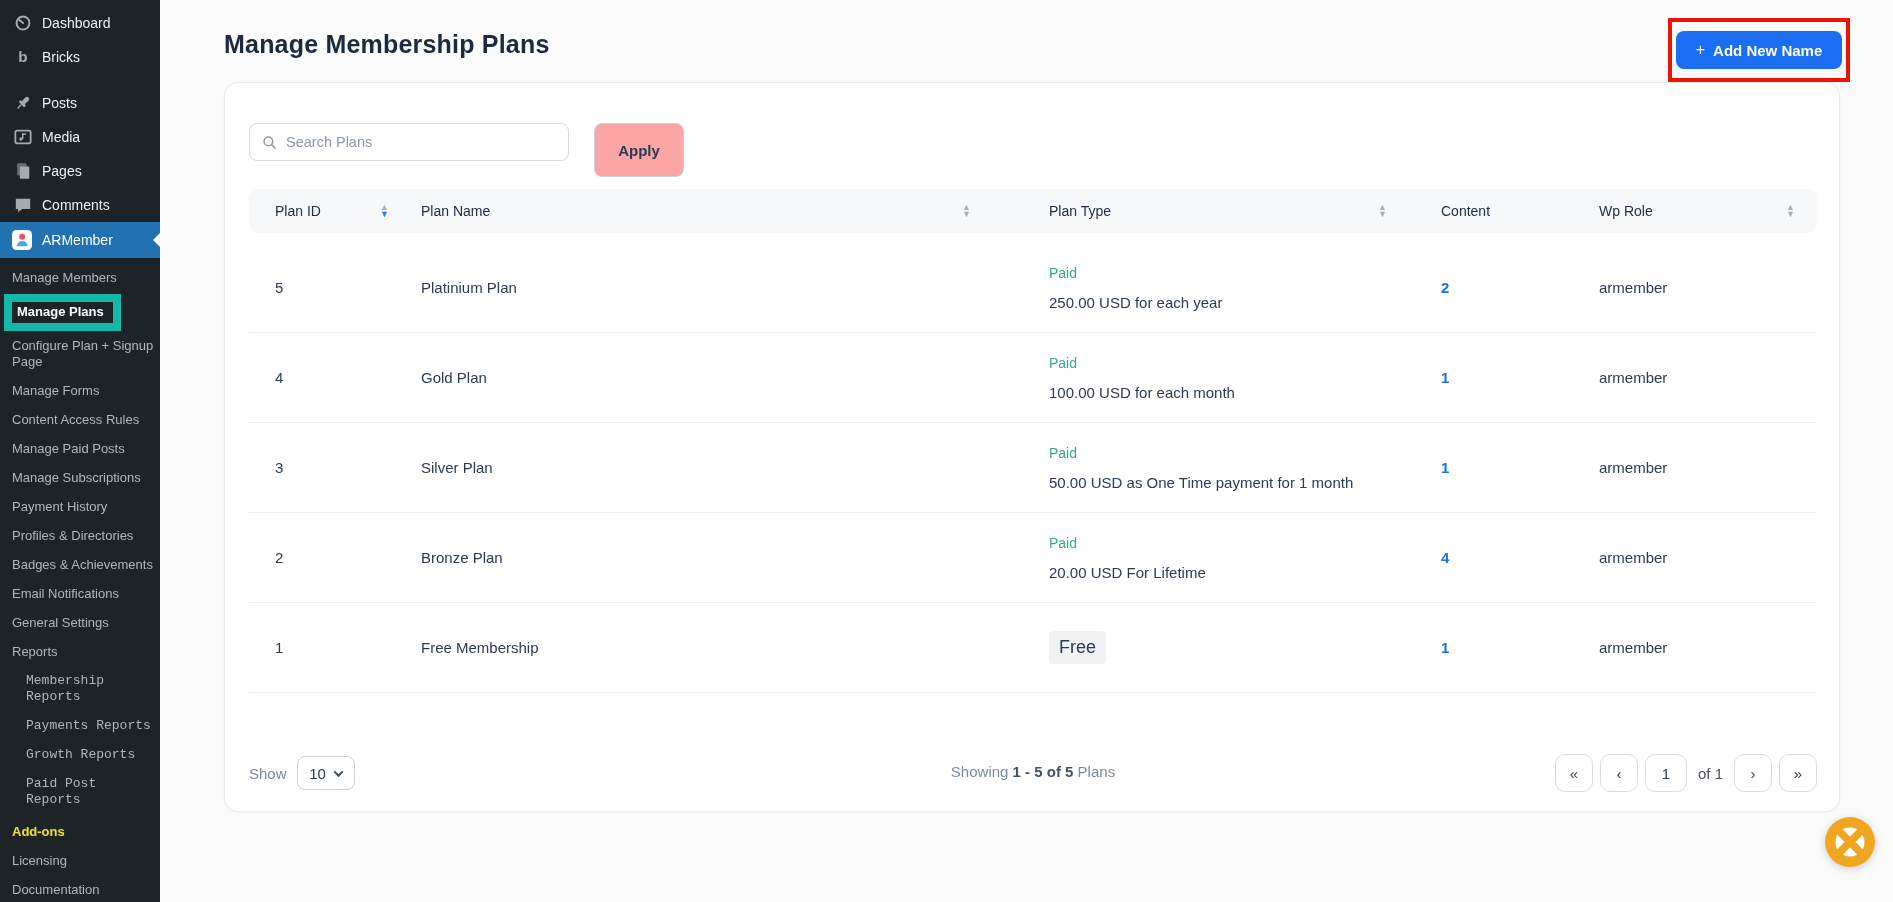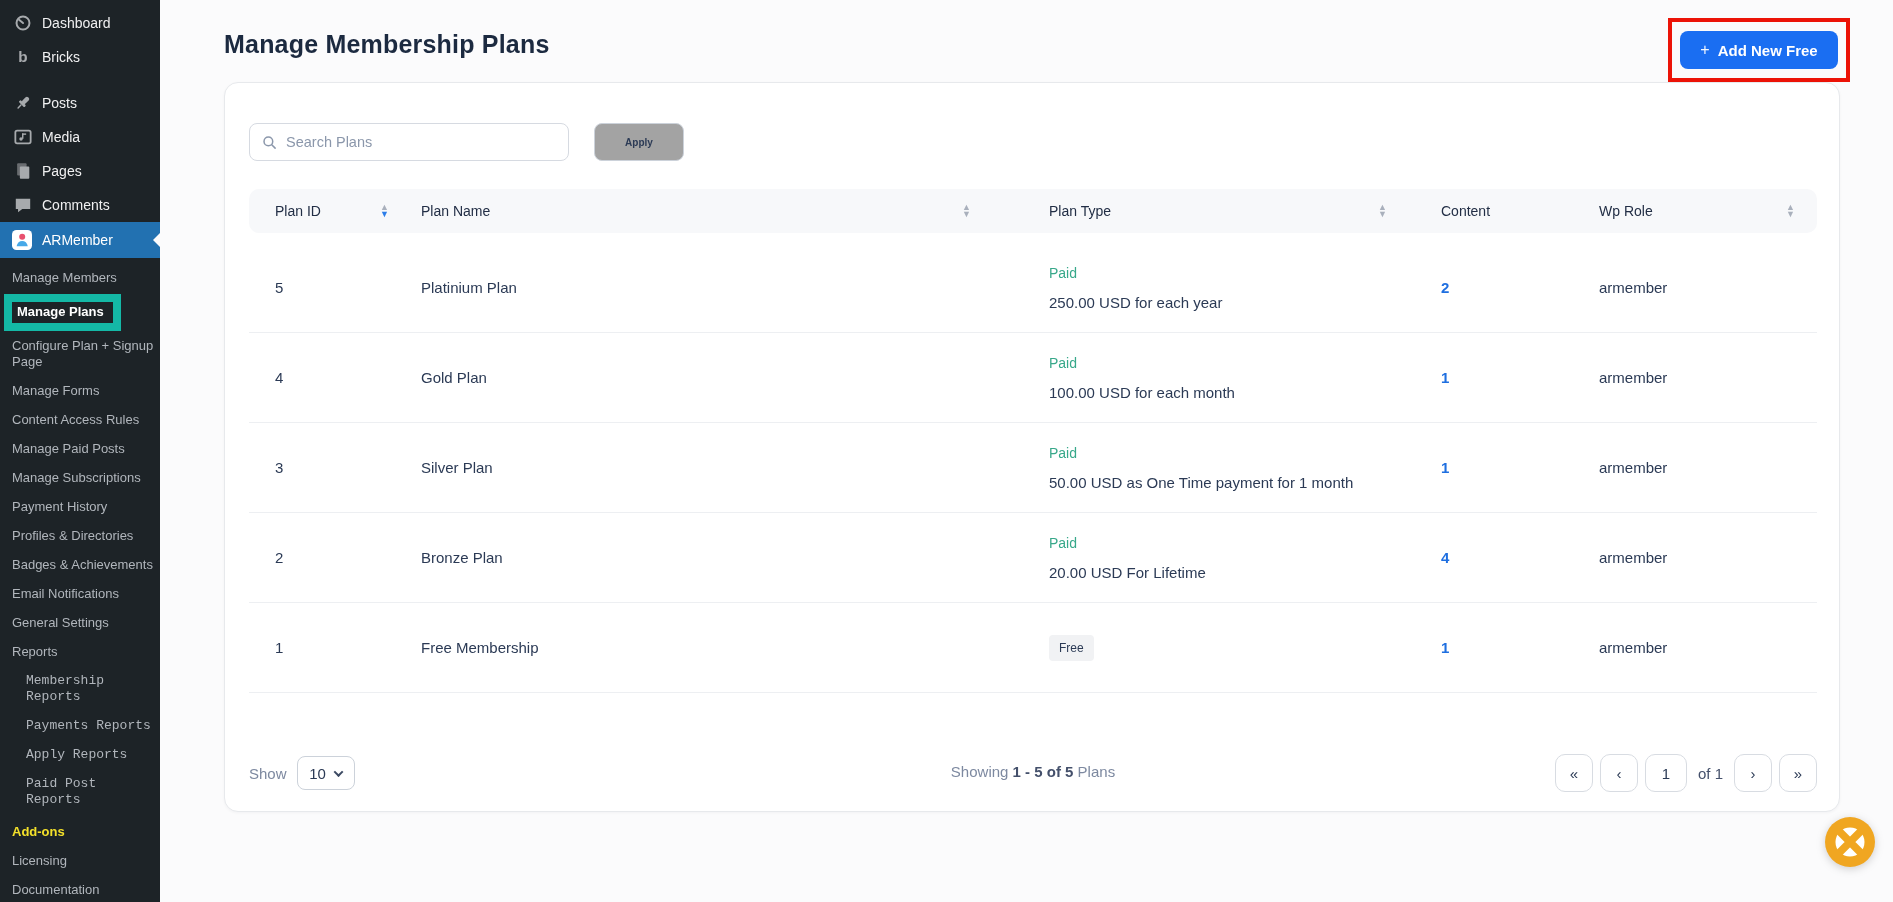--- a/index.html
+++ b/index.html
@@ -266,7 +266,7 @@
 <div class="btn-annotation">
   <button class="btn-primary">
     <span class="plus">+</span>
-    <span>Add New Free</span>
+    <span>Add New Name</span>
   </button>
 </div>
 

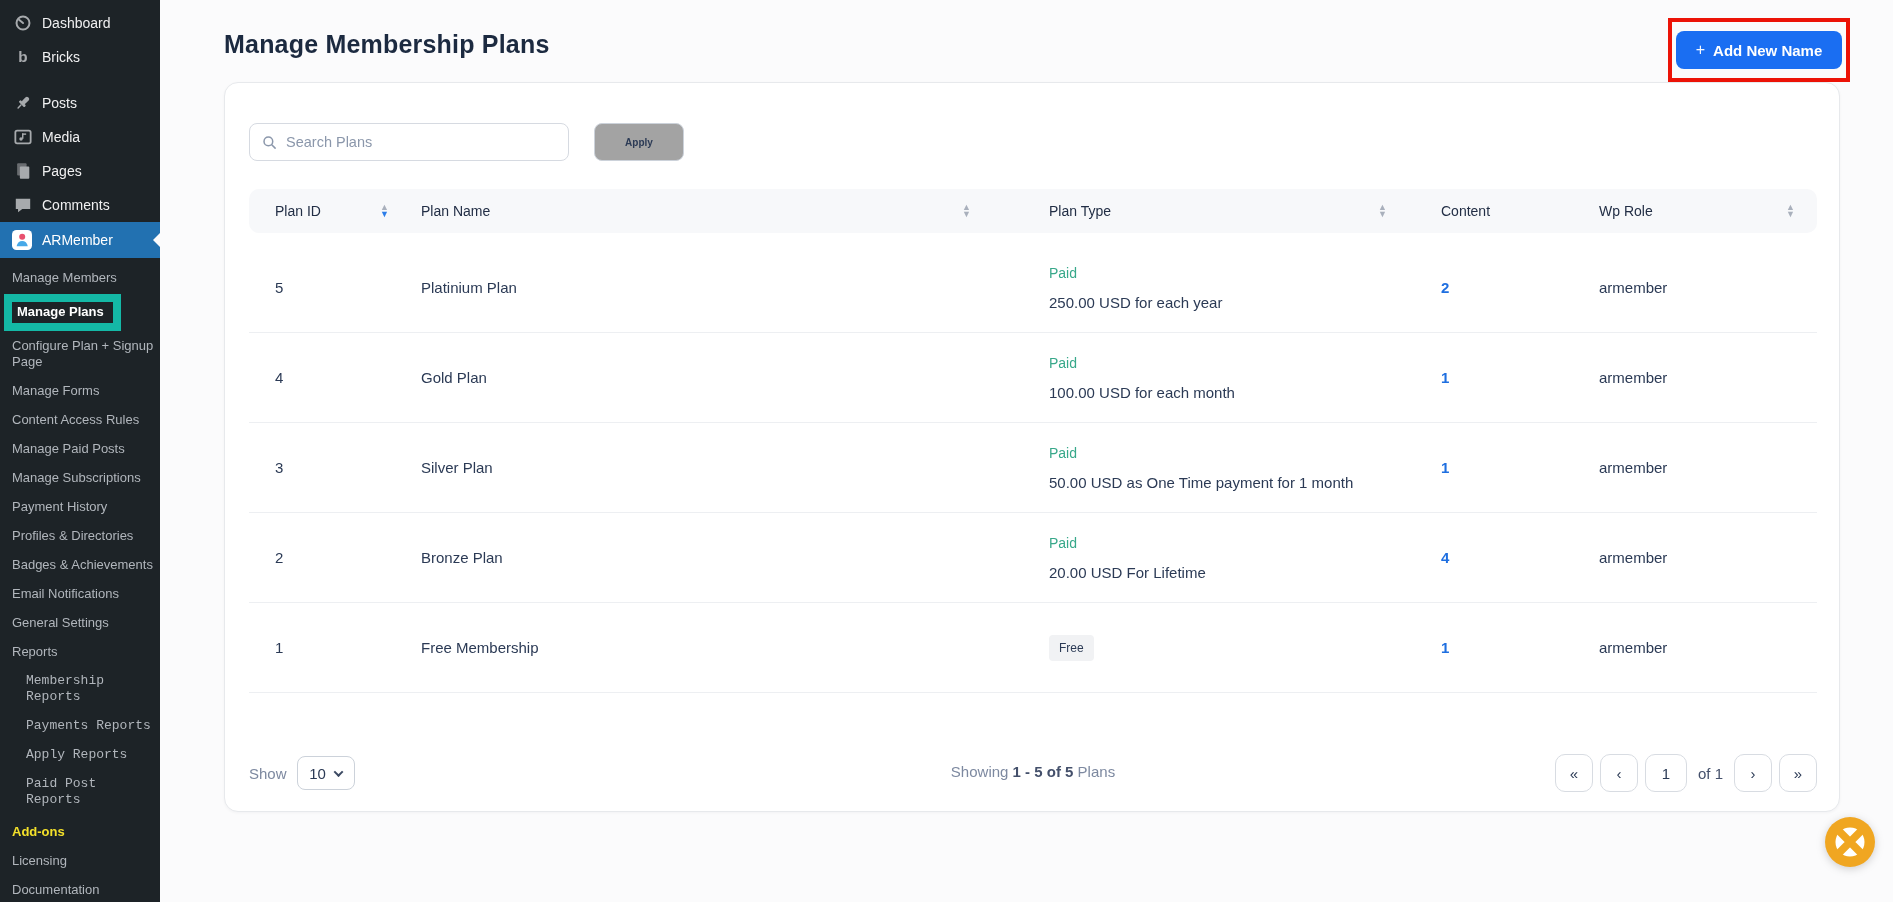--- a/index.html
+++ b/index.html
@@ -54,8 +54,8 @@
   .search-box input { border:none; outline:none; flex:1; font-size:14.5px;
     color:#2b3a55; font-family:inherit; background:transparent; }
   .search-box input::placeholder { color:#8b97ab; }
-  .btn-apply { width:90px; height:38px; background:#a3a3a3; border:1px solid #ccd2da;
-    border-radius:8px; font-size:10px; font-weight:600; color:#2b3a55;
+  .btn-apply { width:90px; height:54px; background:#fca5a5; border:1px solid #ccd2da;
+    border-radius:8px; font-size:15px; font-weight:600; color:#2b3a55;
     cursor:pointer; font-family:inherit; }
 
   .thead { position:absolute; left:24px; top:106px; width:1568px; height:44px;

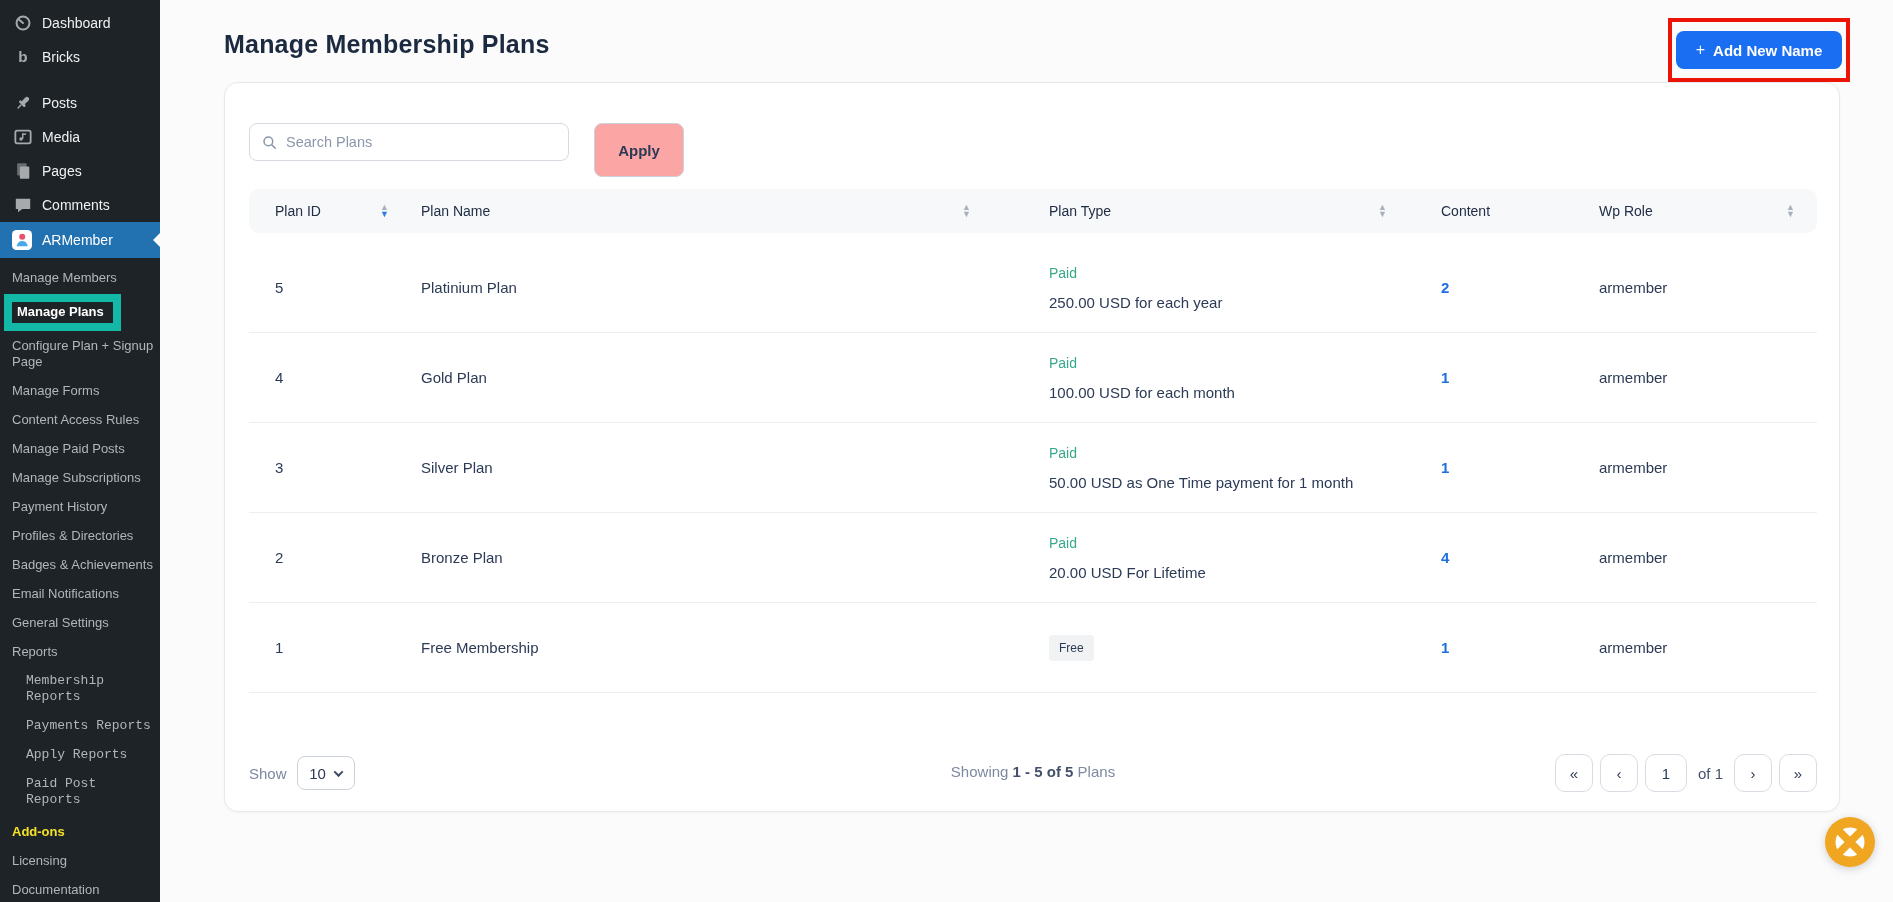--- a/index.html
+++ b/index.html
@@ -78,7 +78,7 @@
   .td-type { display:flex; flex-direction:column; gap:13px; }
   .type-label { color:#38a88a; font-size:14px; font-weight:500; }
   .type-label.free-badge { background:#f1f2f4; color:#2b3a55; padding:6px 10px;
-    border-radius:4px; font-size:12px; width:max-content; font-weight:400; }
+    border-radius:4px; font-size:18px; width:max-content; font-weight:400; }
   .type-desc { color:#2b3a55; }
   .mlink { color:#1f6fe0; font-weight:600; cursor:pointer; text-decoration:none; }
 

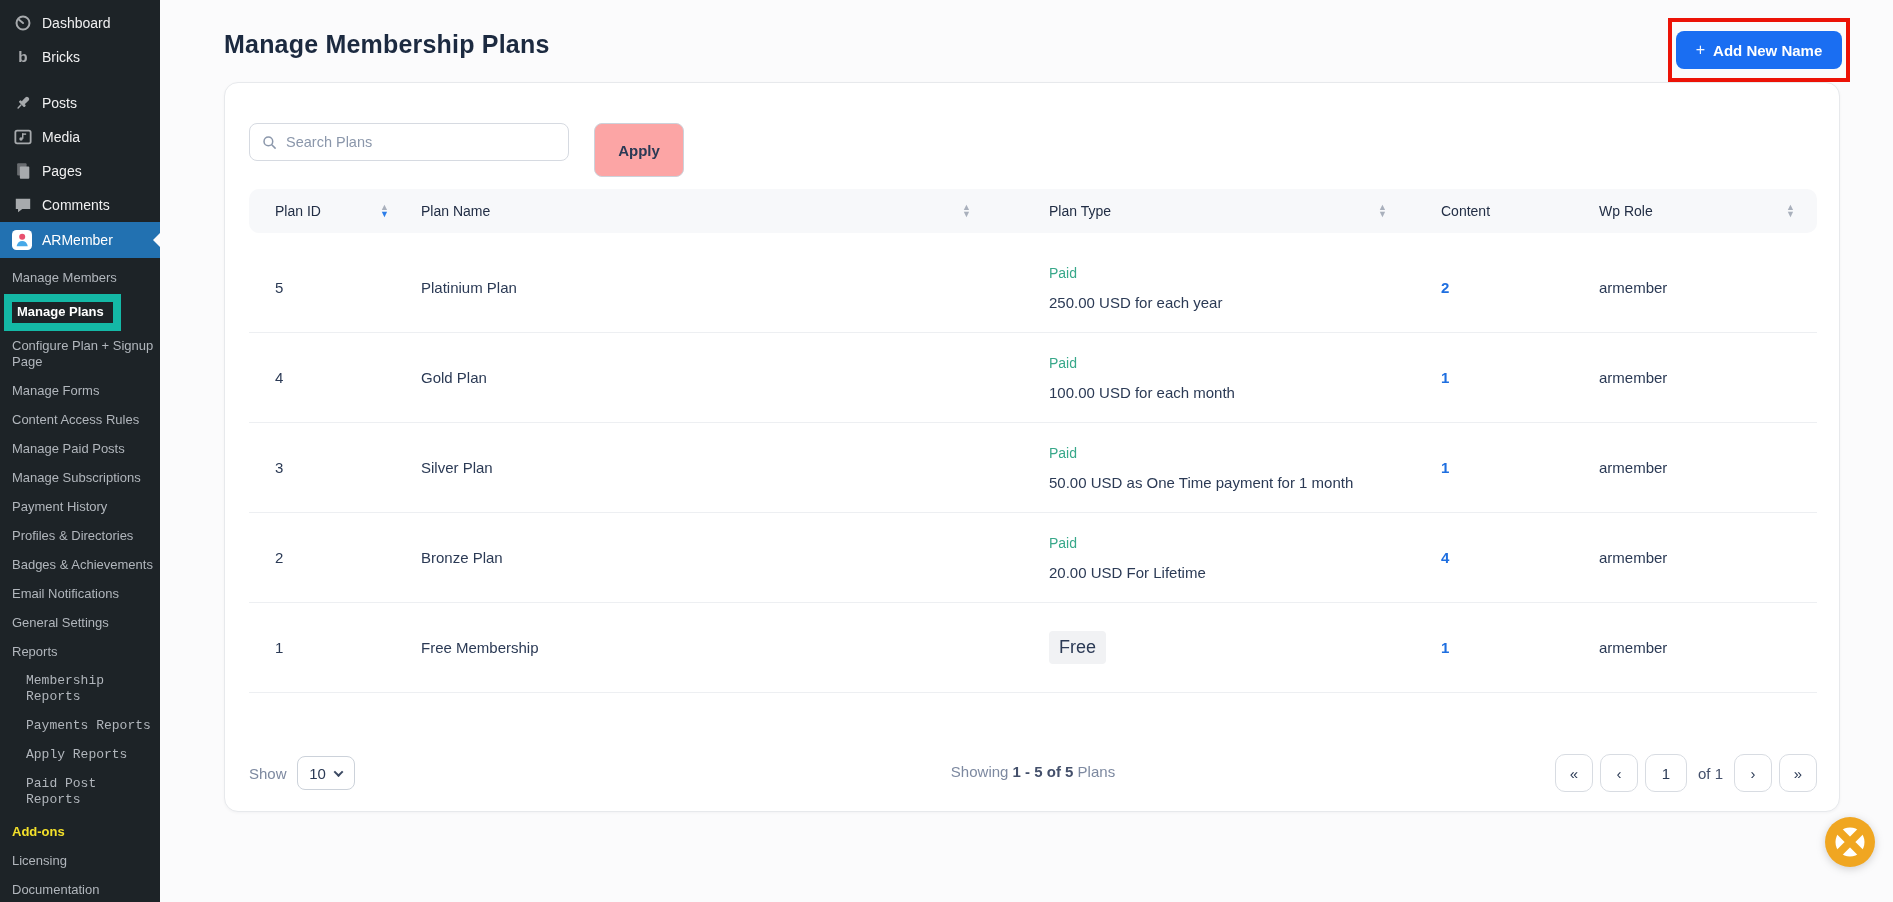--- a/index.html
+++ b/index.html
@@ -241,7 +241,7 @@
     <span>Payments Reports</span>
   </div>
       <div class="sub-item indent">
-    <span>Apply Reports</span>
+    <span>Growth Reports</span>
   </div>
       <div class="sub-item indent">
     <span>Paid Post Reports</span>

